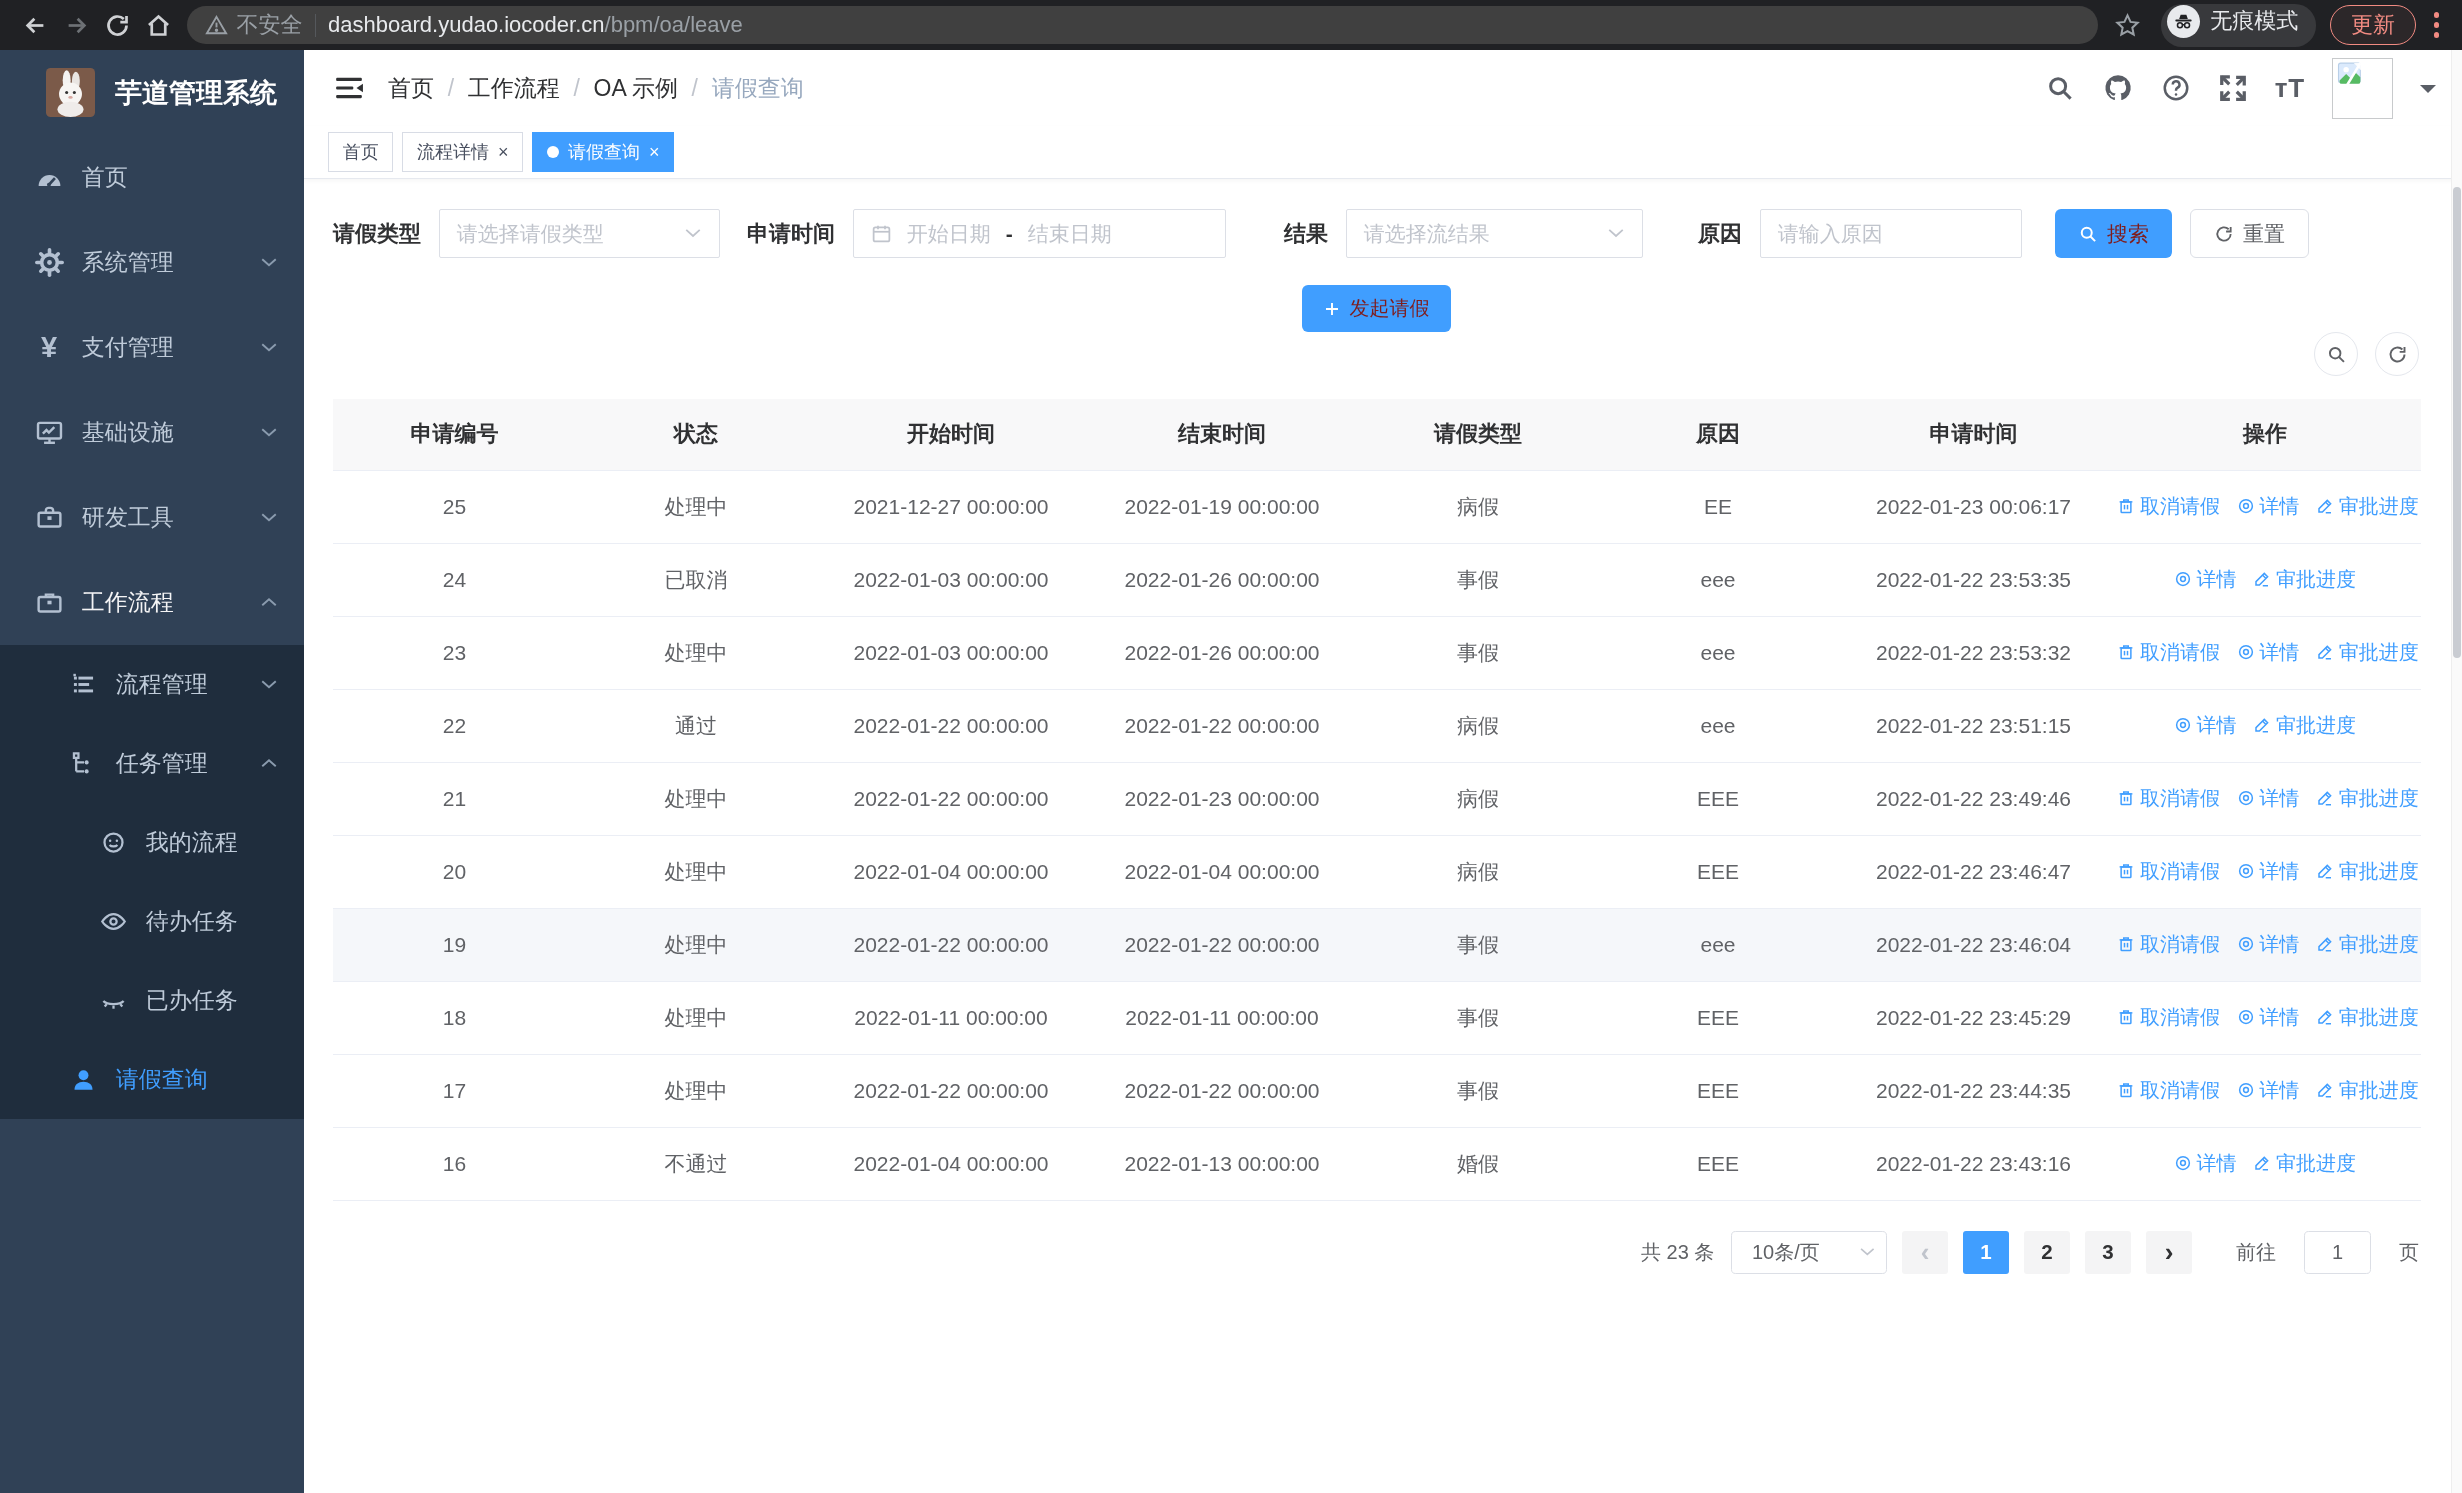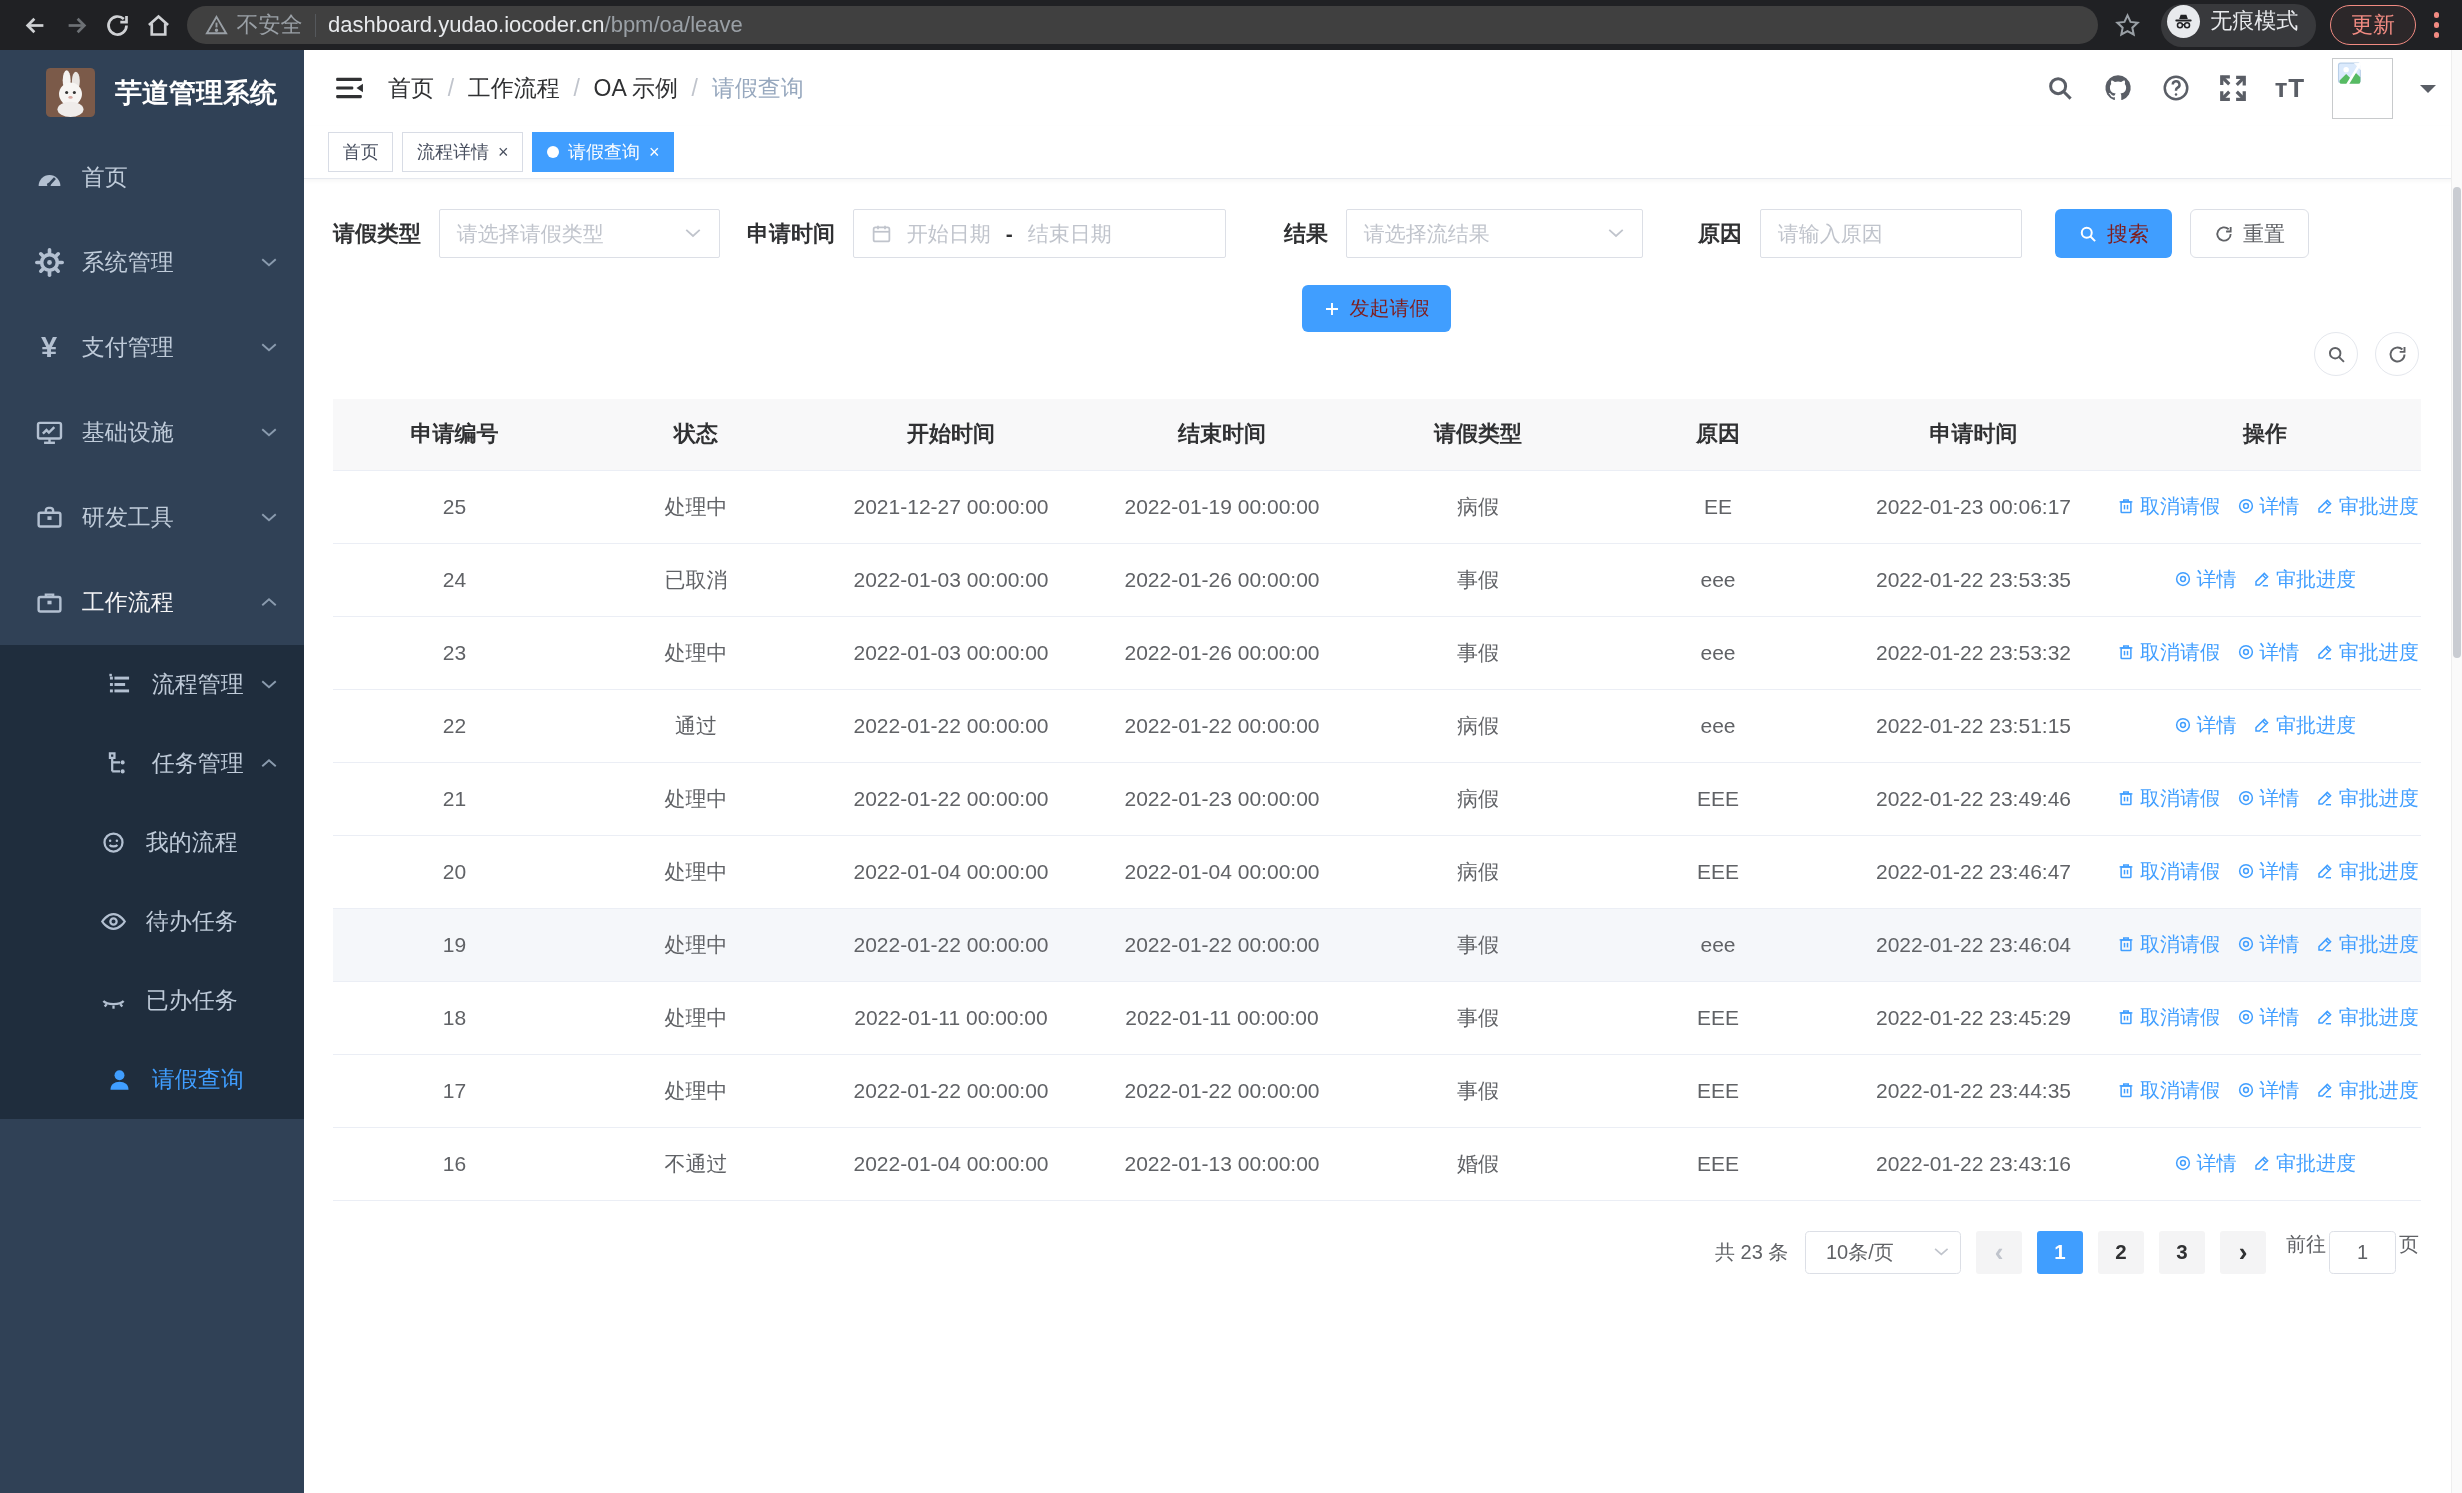--- a/index.html
+++ b/index.html
@@ -42,7 +42,7 @@
   .mi-caret { color:#8a9bae; }
   .menu-item.parent-active { color:#f4f4f5; }
   .submenu { background:#1f2d3d; }
-  .submenu .menu-item { height:79px; padding-left:103px; }
+  .submenu .menu-item { height:79px; padding-left:67px; }
   .submenu .menu-item.lvl2 { padding-left:97px; }
   .menu-item.leaf-active { color:#409eff; }
   .menu-item.leaf-active .mi-icon { color:#409eff; }

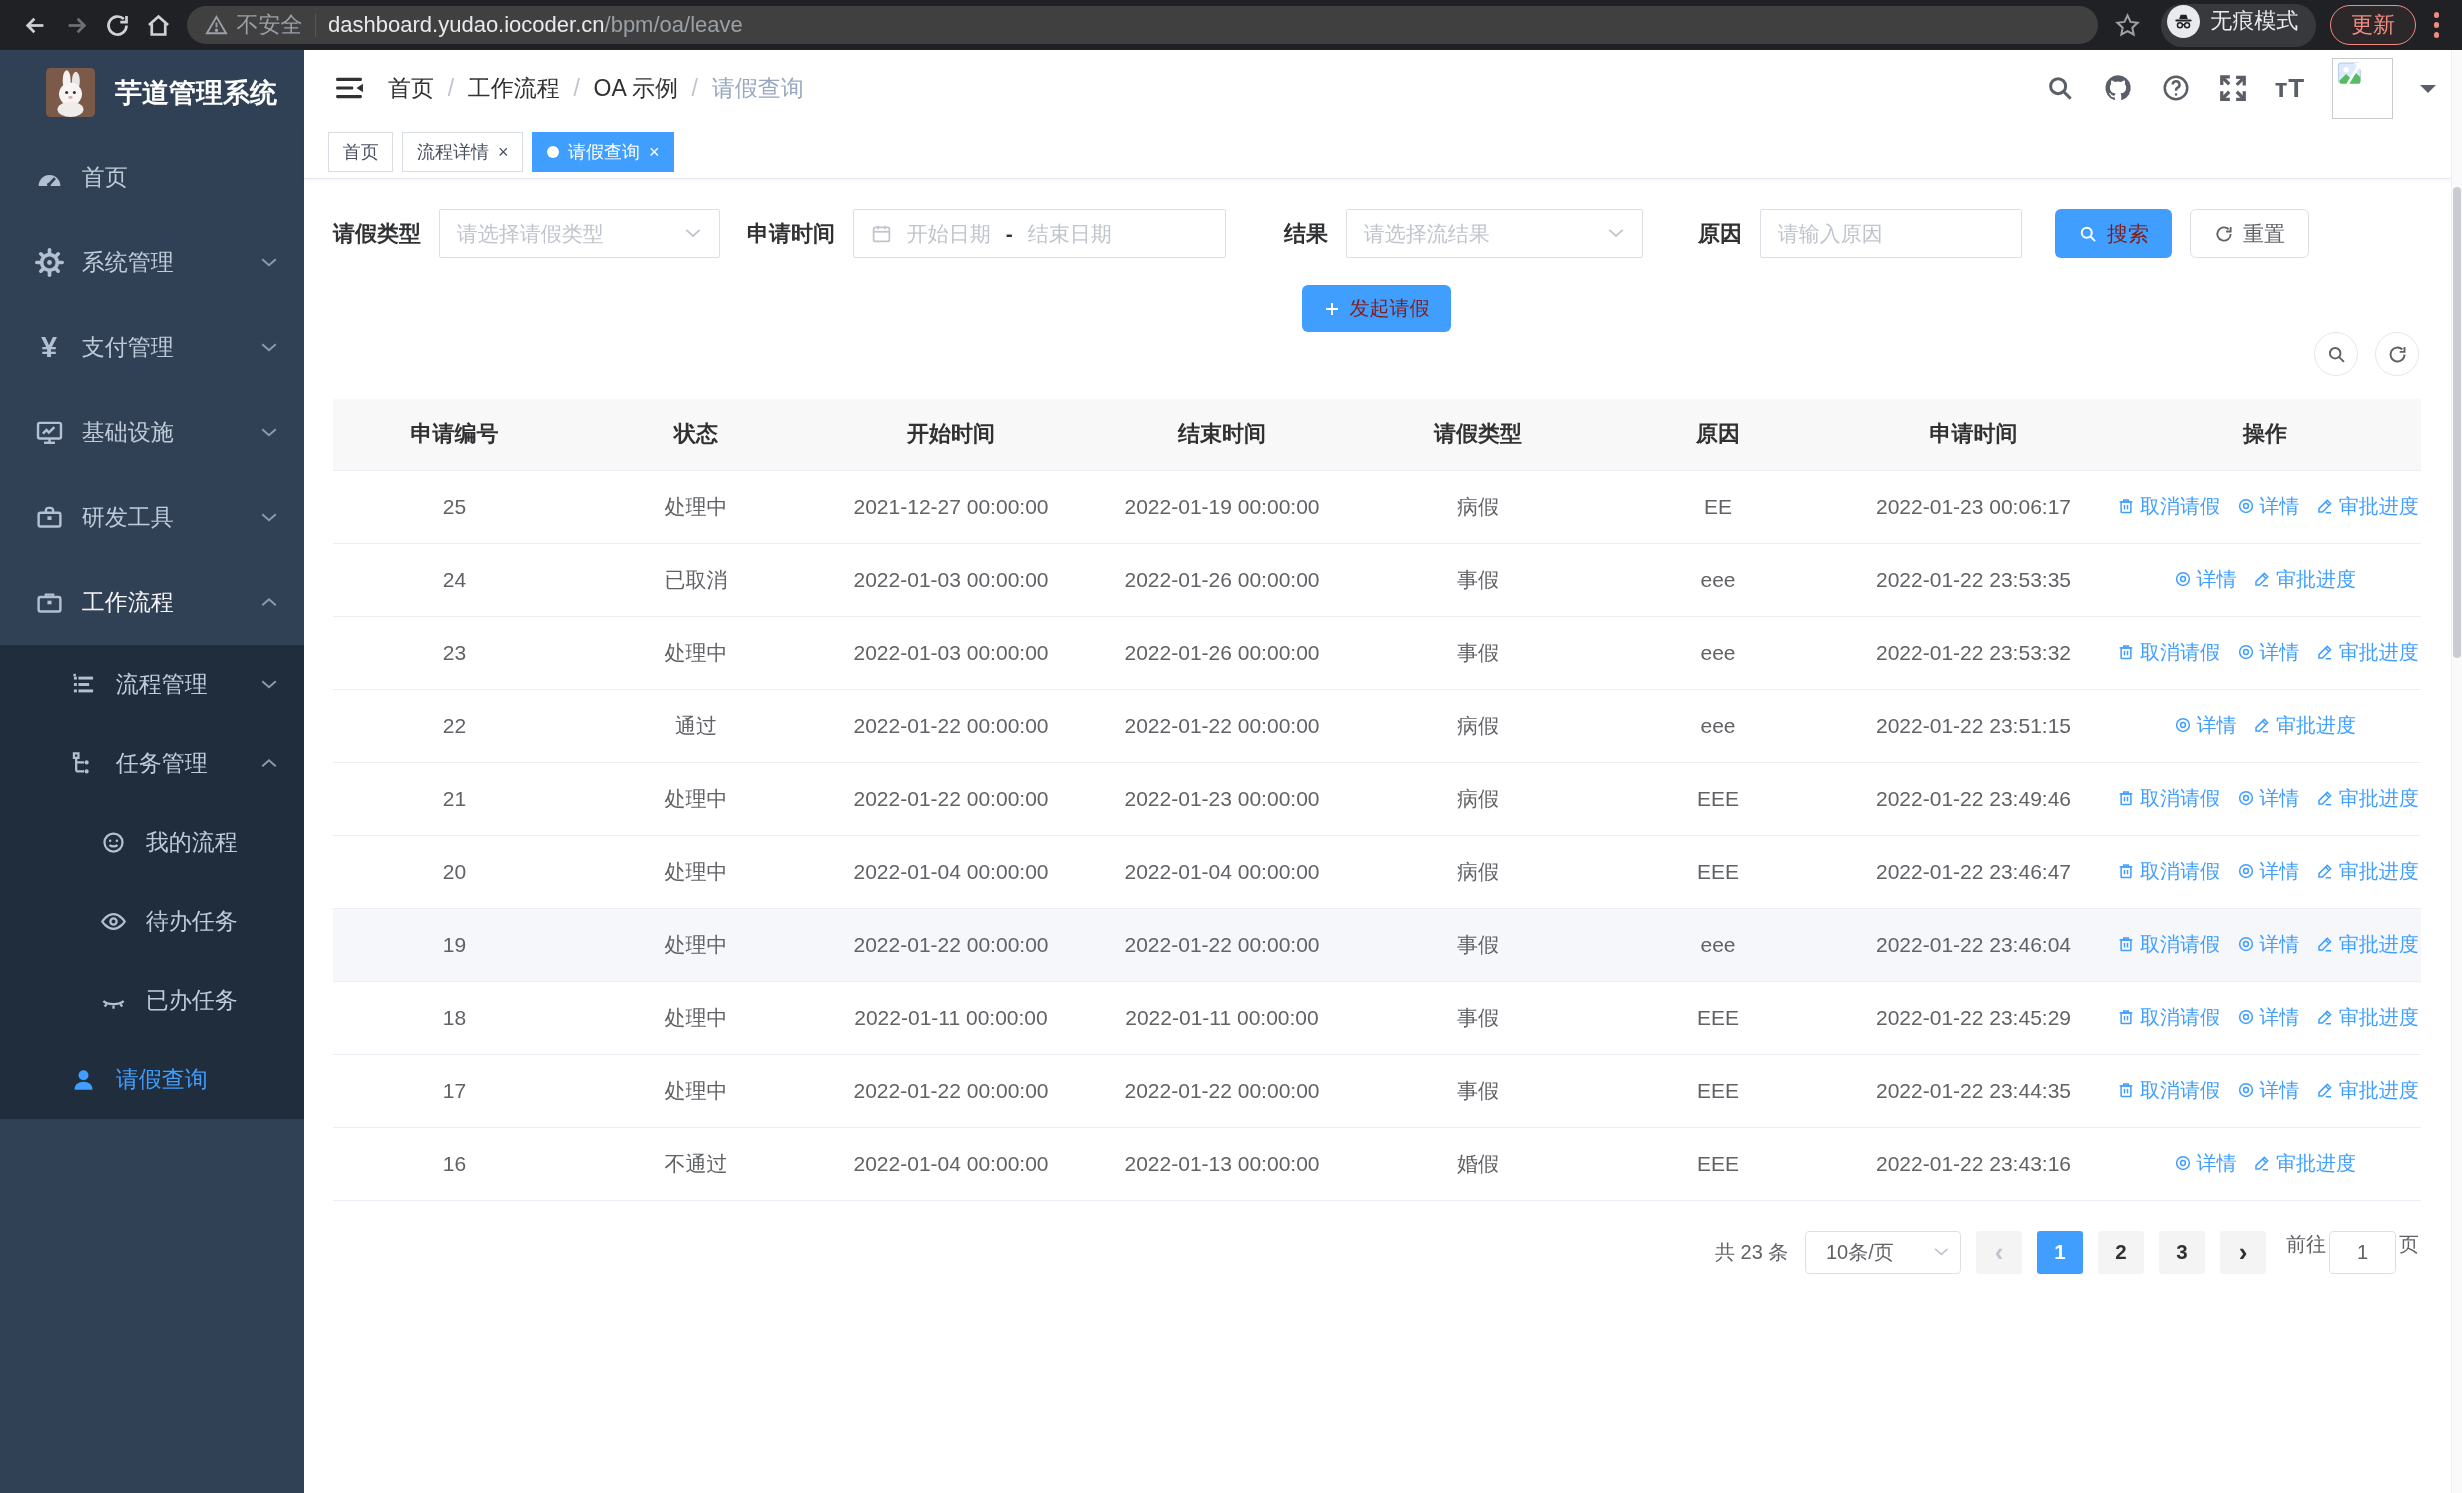--- a/index.html
+++ b/index.html
@@ -122,7 +122,7 @@
   .pbtn.arrow-prev { color:#c0c4cc; font-size:26px; }
   .pbtn.arrow-next { color:#303133; font-size:26px; }
   .pbtn.active { background:#409eff; color:#fff; }
-  .goto { display:flex; margin-left:20px; gap:3px; }
+  .goto { display:flex; align-items:center; margin-left:44px; gap:28px; }
   .goto input { width:67px; height:43px; border:1.5px solid #dcdfe6; border-radius:4.6px;
     text-align:center; font-size:20px; color:#606266; }
 

